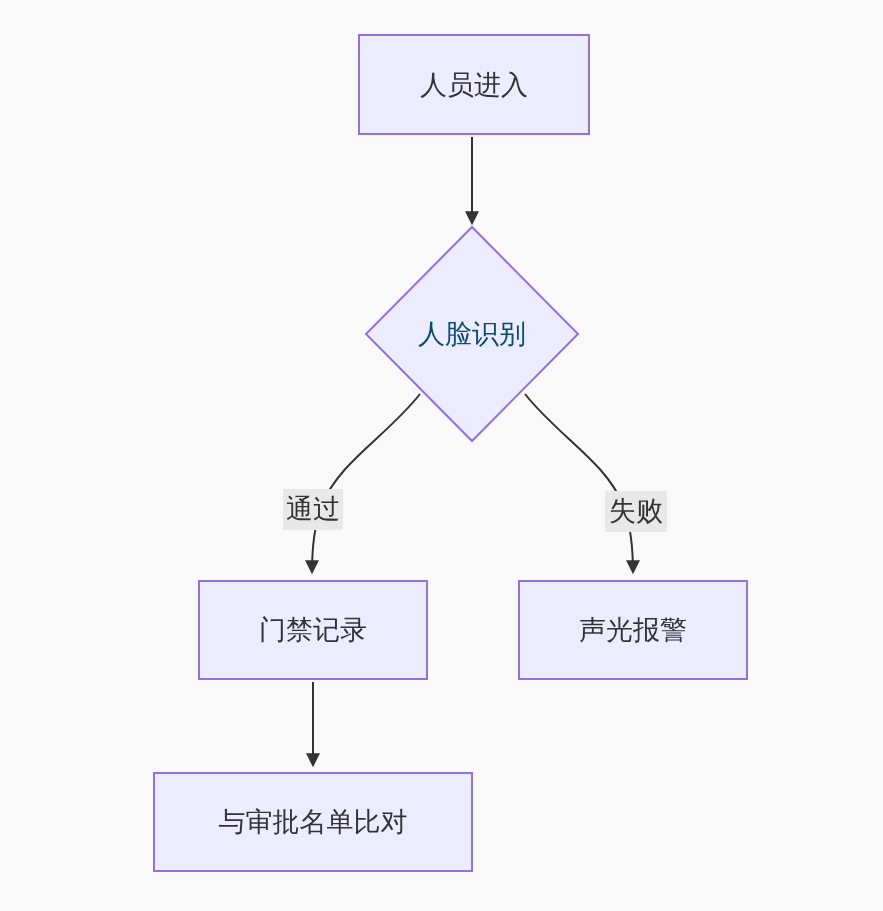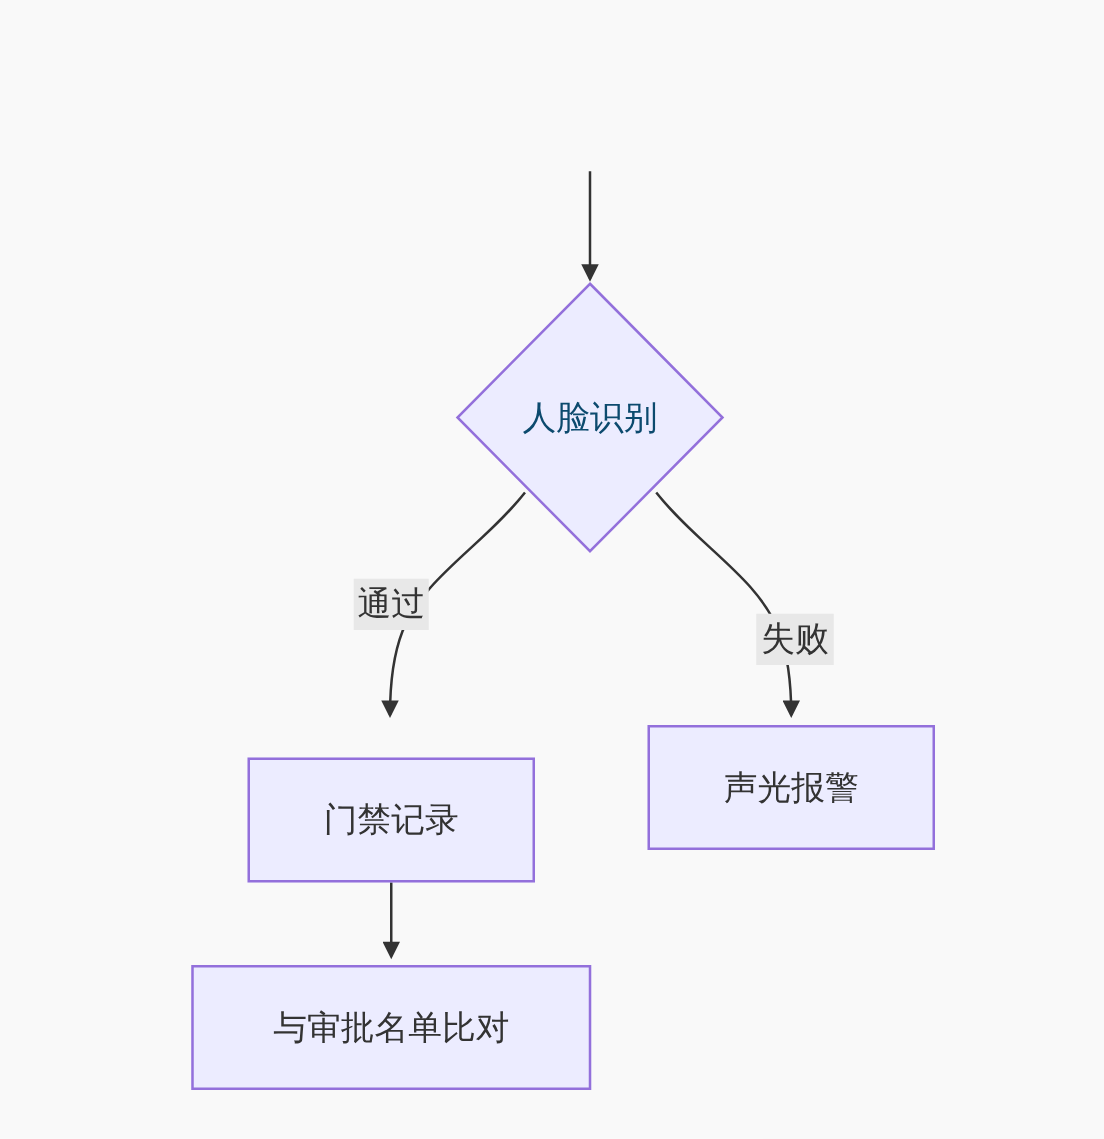--- a/index.html
+++ b/index.html
@@ -87,6 +87,9 @@
     <polygon class="diamond-shape" points="472,227 578,334 472,441 366,334"></polygon>
   </svg>
 
+  <div class="node" style="left:358px; top:34px; width:232px; height:101px;">
+    <span>人员进入</span>
+  </div>
 
   <div class="diamond-label" style="left:372px; top:307px; width:200px; height:54px;">
     <span>人脸识别</span>

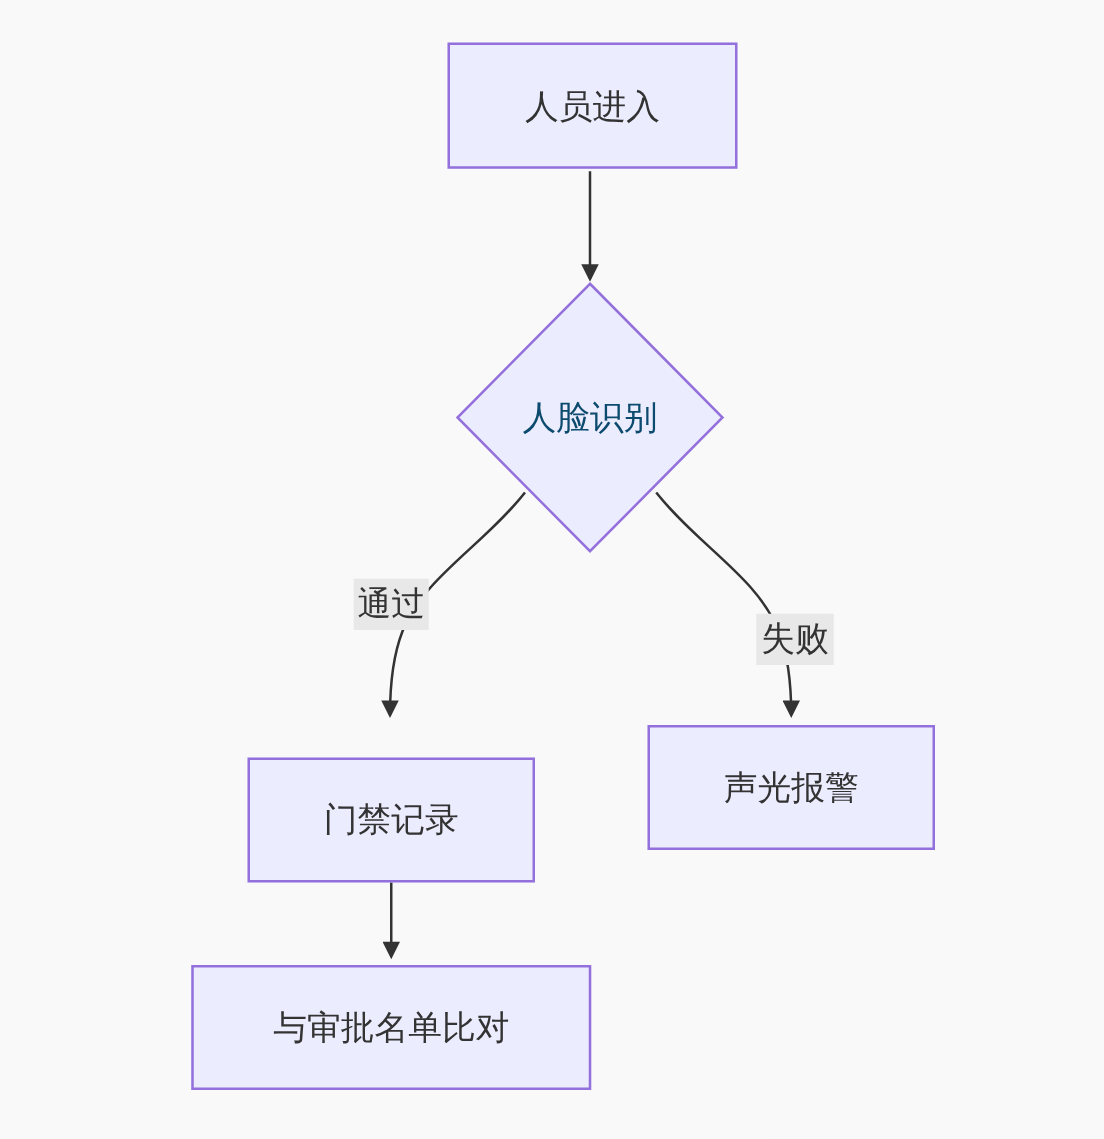--- a/index.html
+++ b/index.html
@@ -95,7 +95,7 @@
     <span>人脸识别</span>
   </div>
 
-  <div class="edge-label" style="left:283px; top:463px; width:60px; height:41px;font-family:Liberation Serif, serif;">
+  <div class="edge-label" style="left:283px; top:489px; width:60px; height:41px;font-family:Liberation Serif, serif;">
     <span>通过</span>
   </div>
 

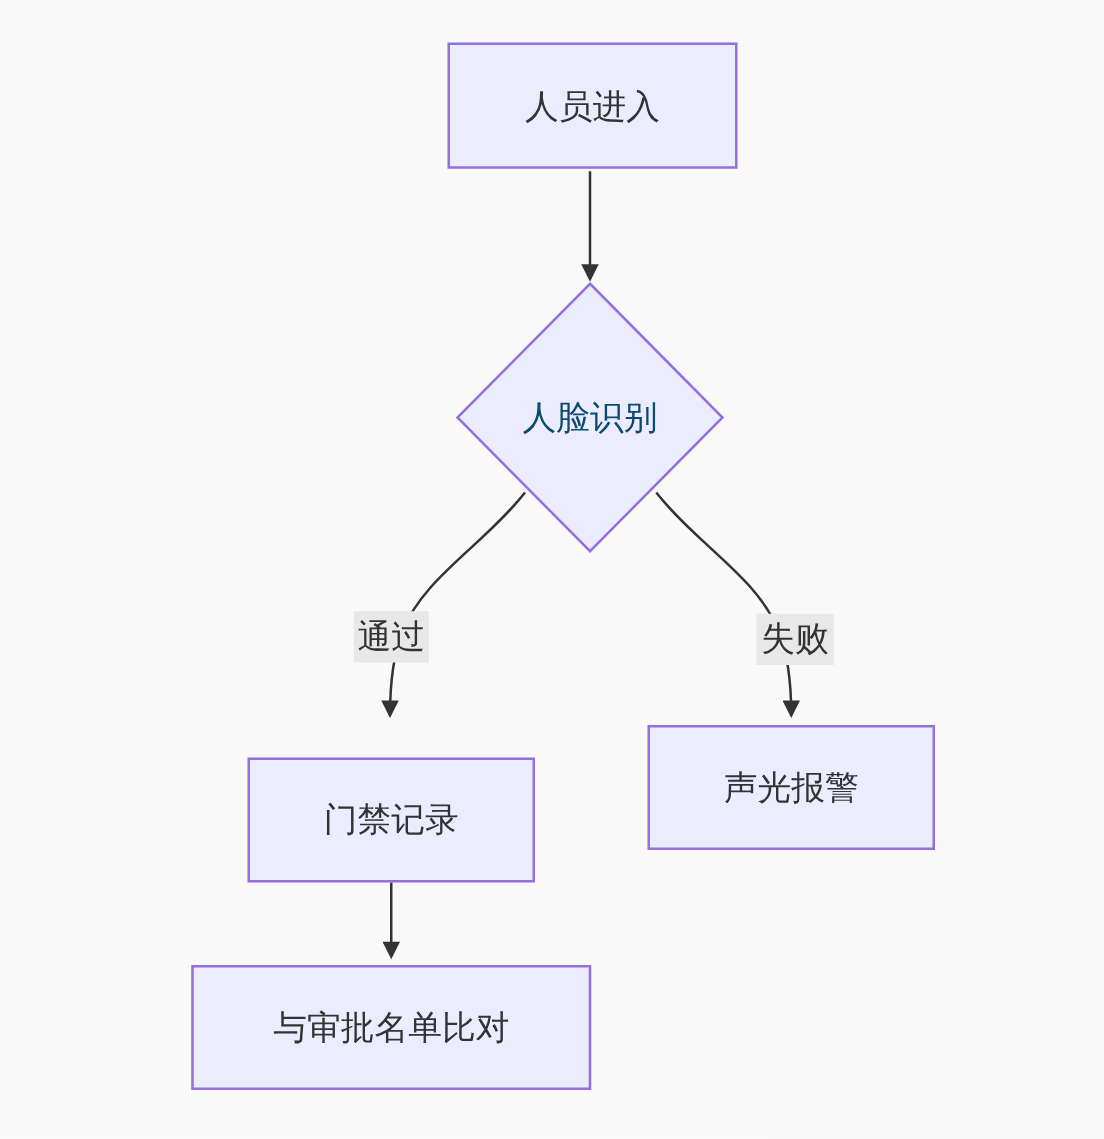--- a/index.html
+++ b/index.html
@@ -103,7 +103,7 @@
     <span>失败</span>
   </div>
 
-  <div class="node" style="left:198px; top:580px; width:230px; height:100px;margin-top:26px;">
+  <div class="node" style="left:198px; top:580px; width:230px; height:100px;">
     <span>门禁记录</span>
   </div>
 

